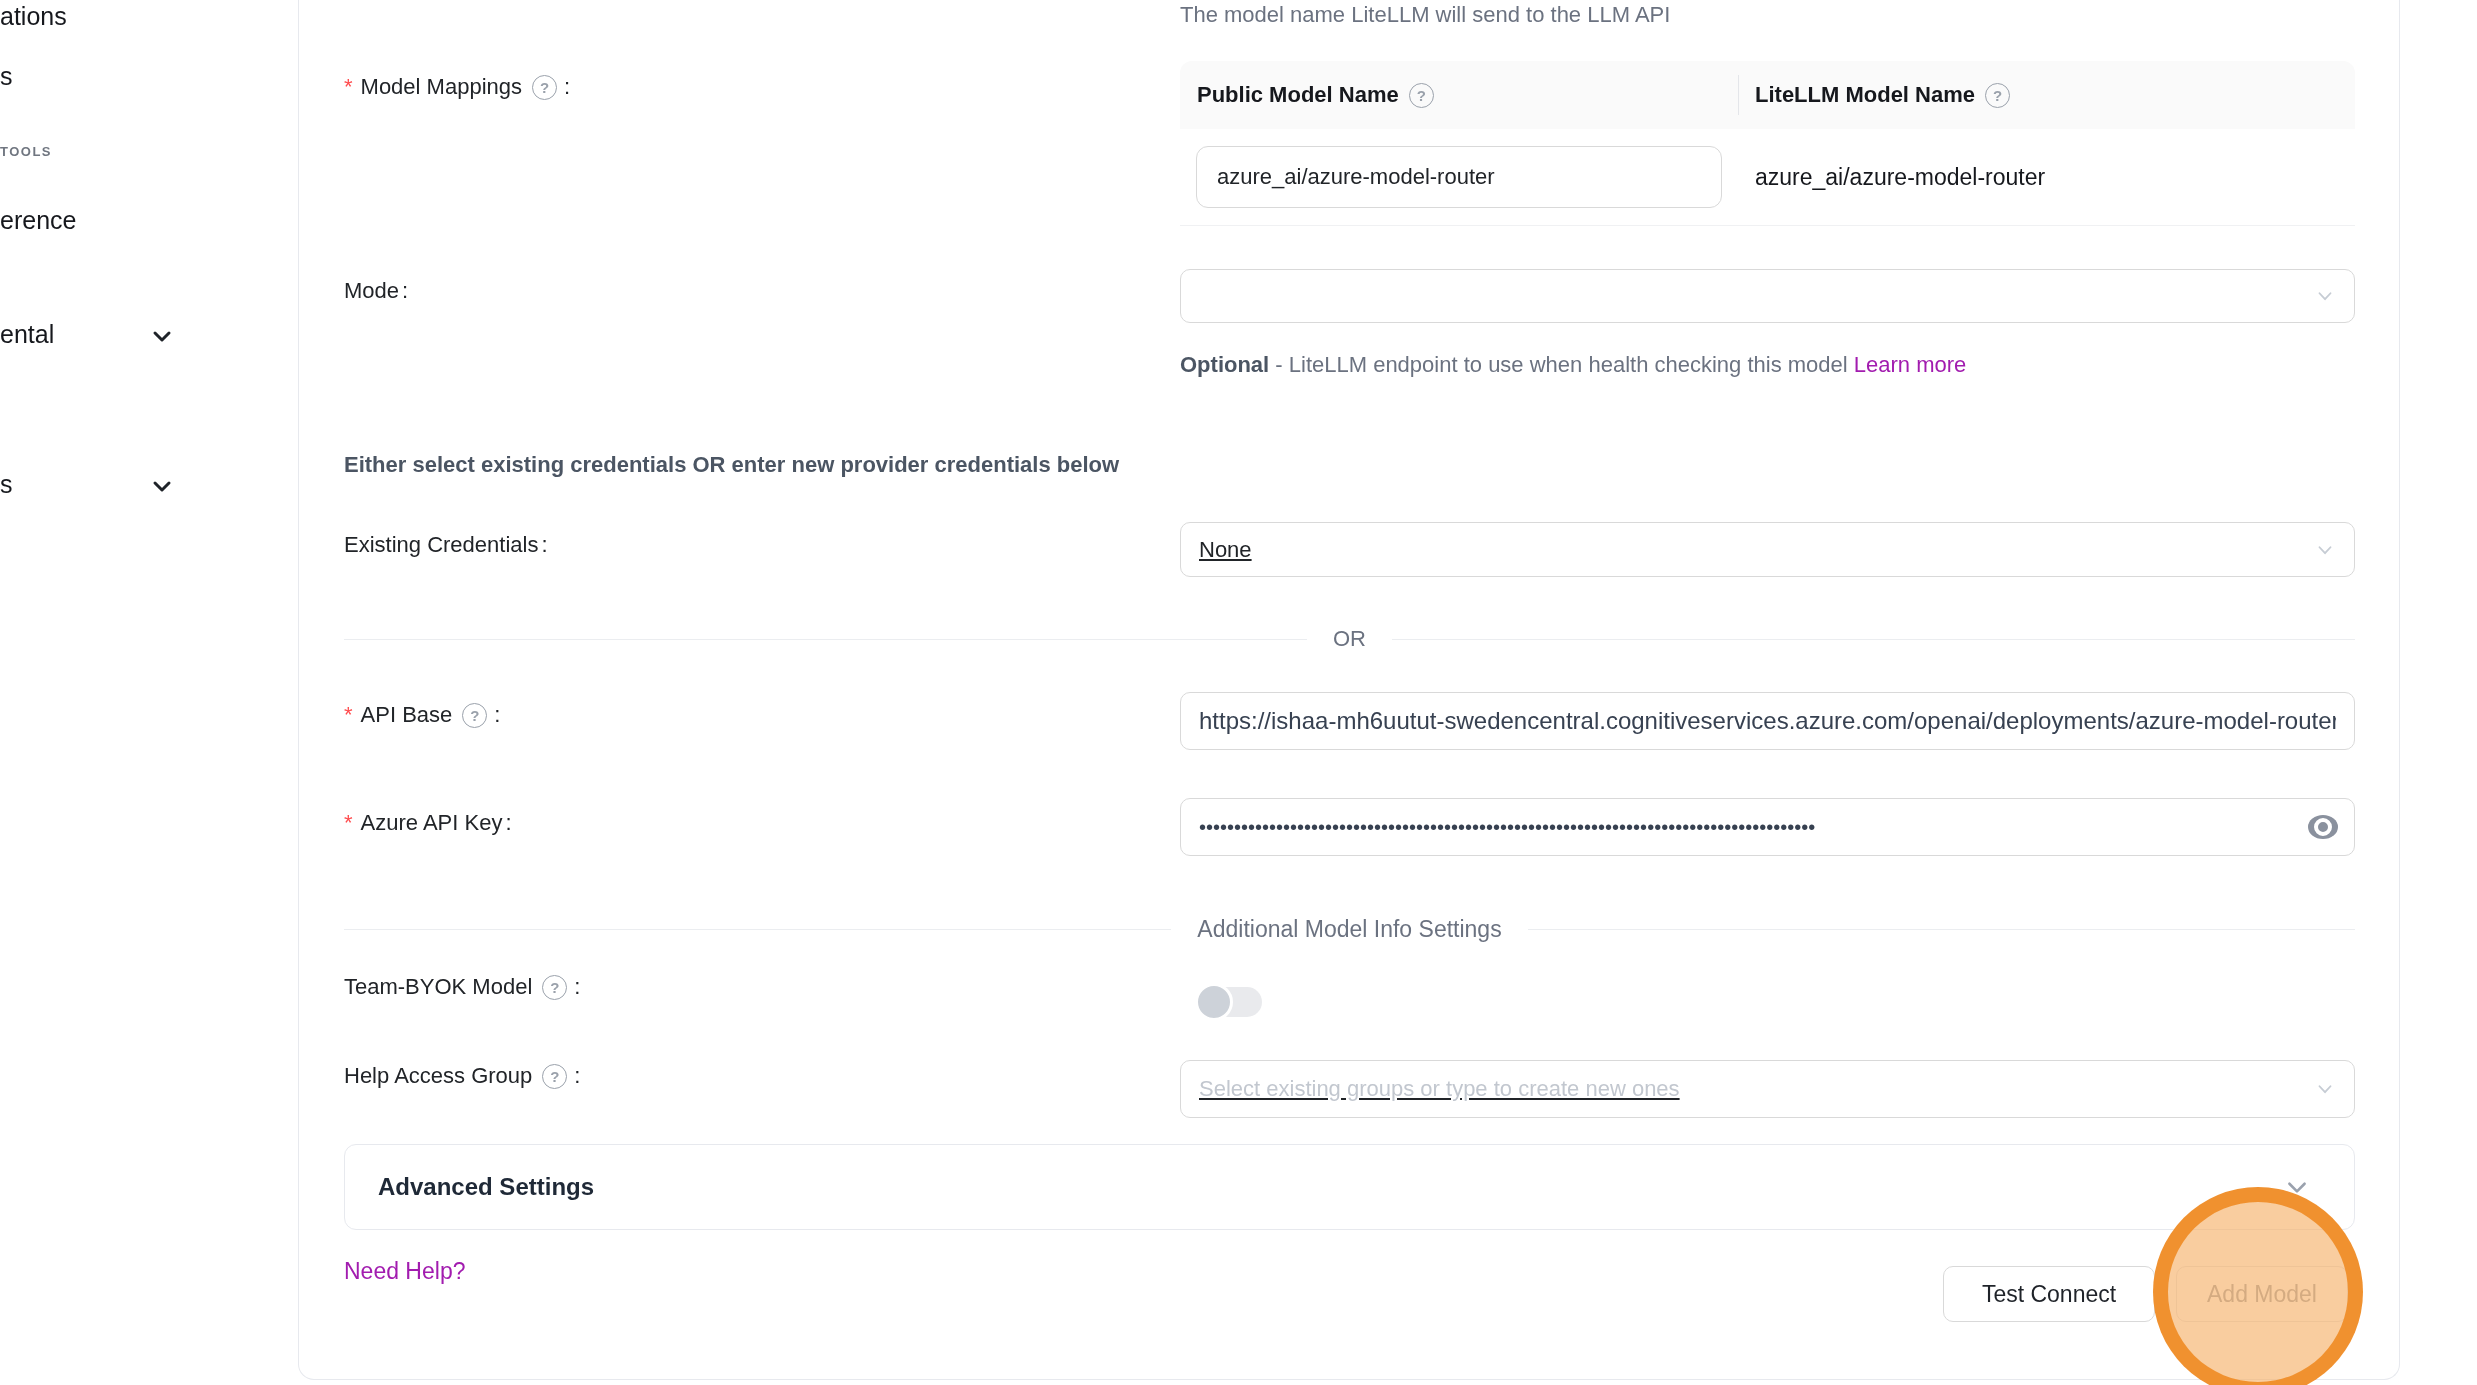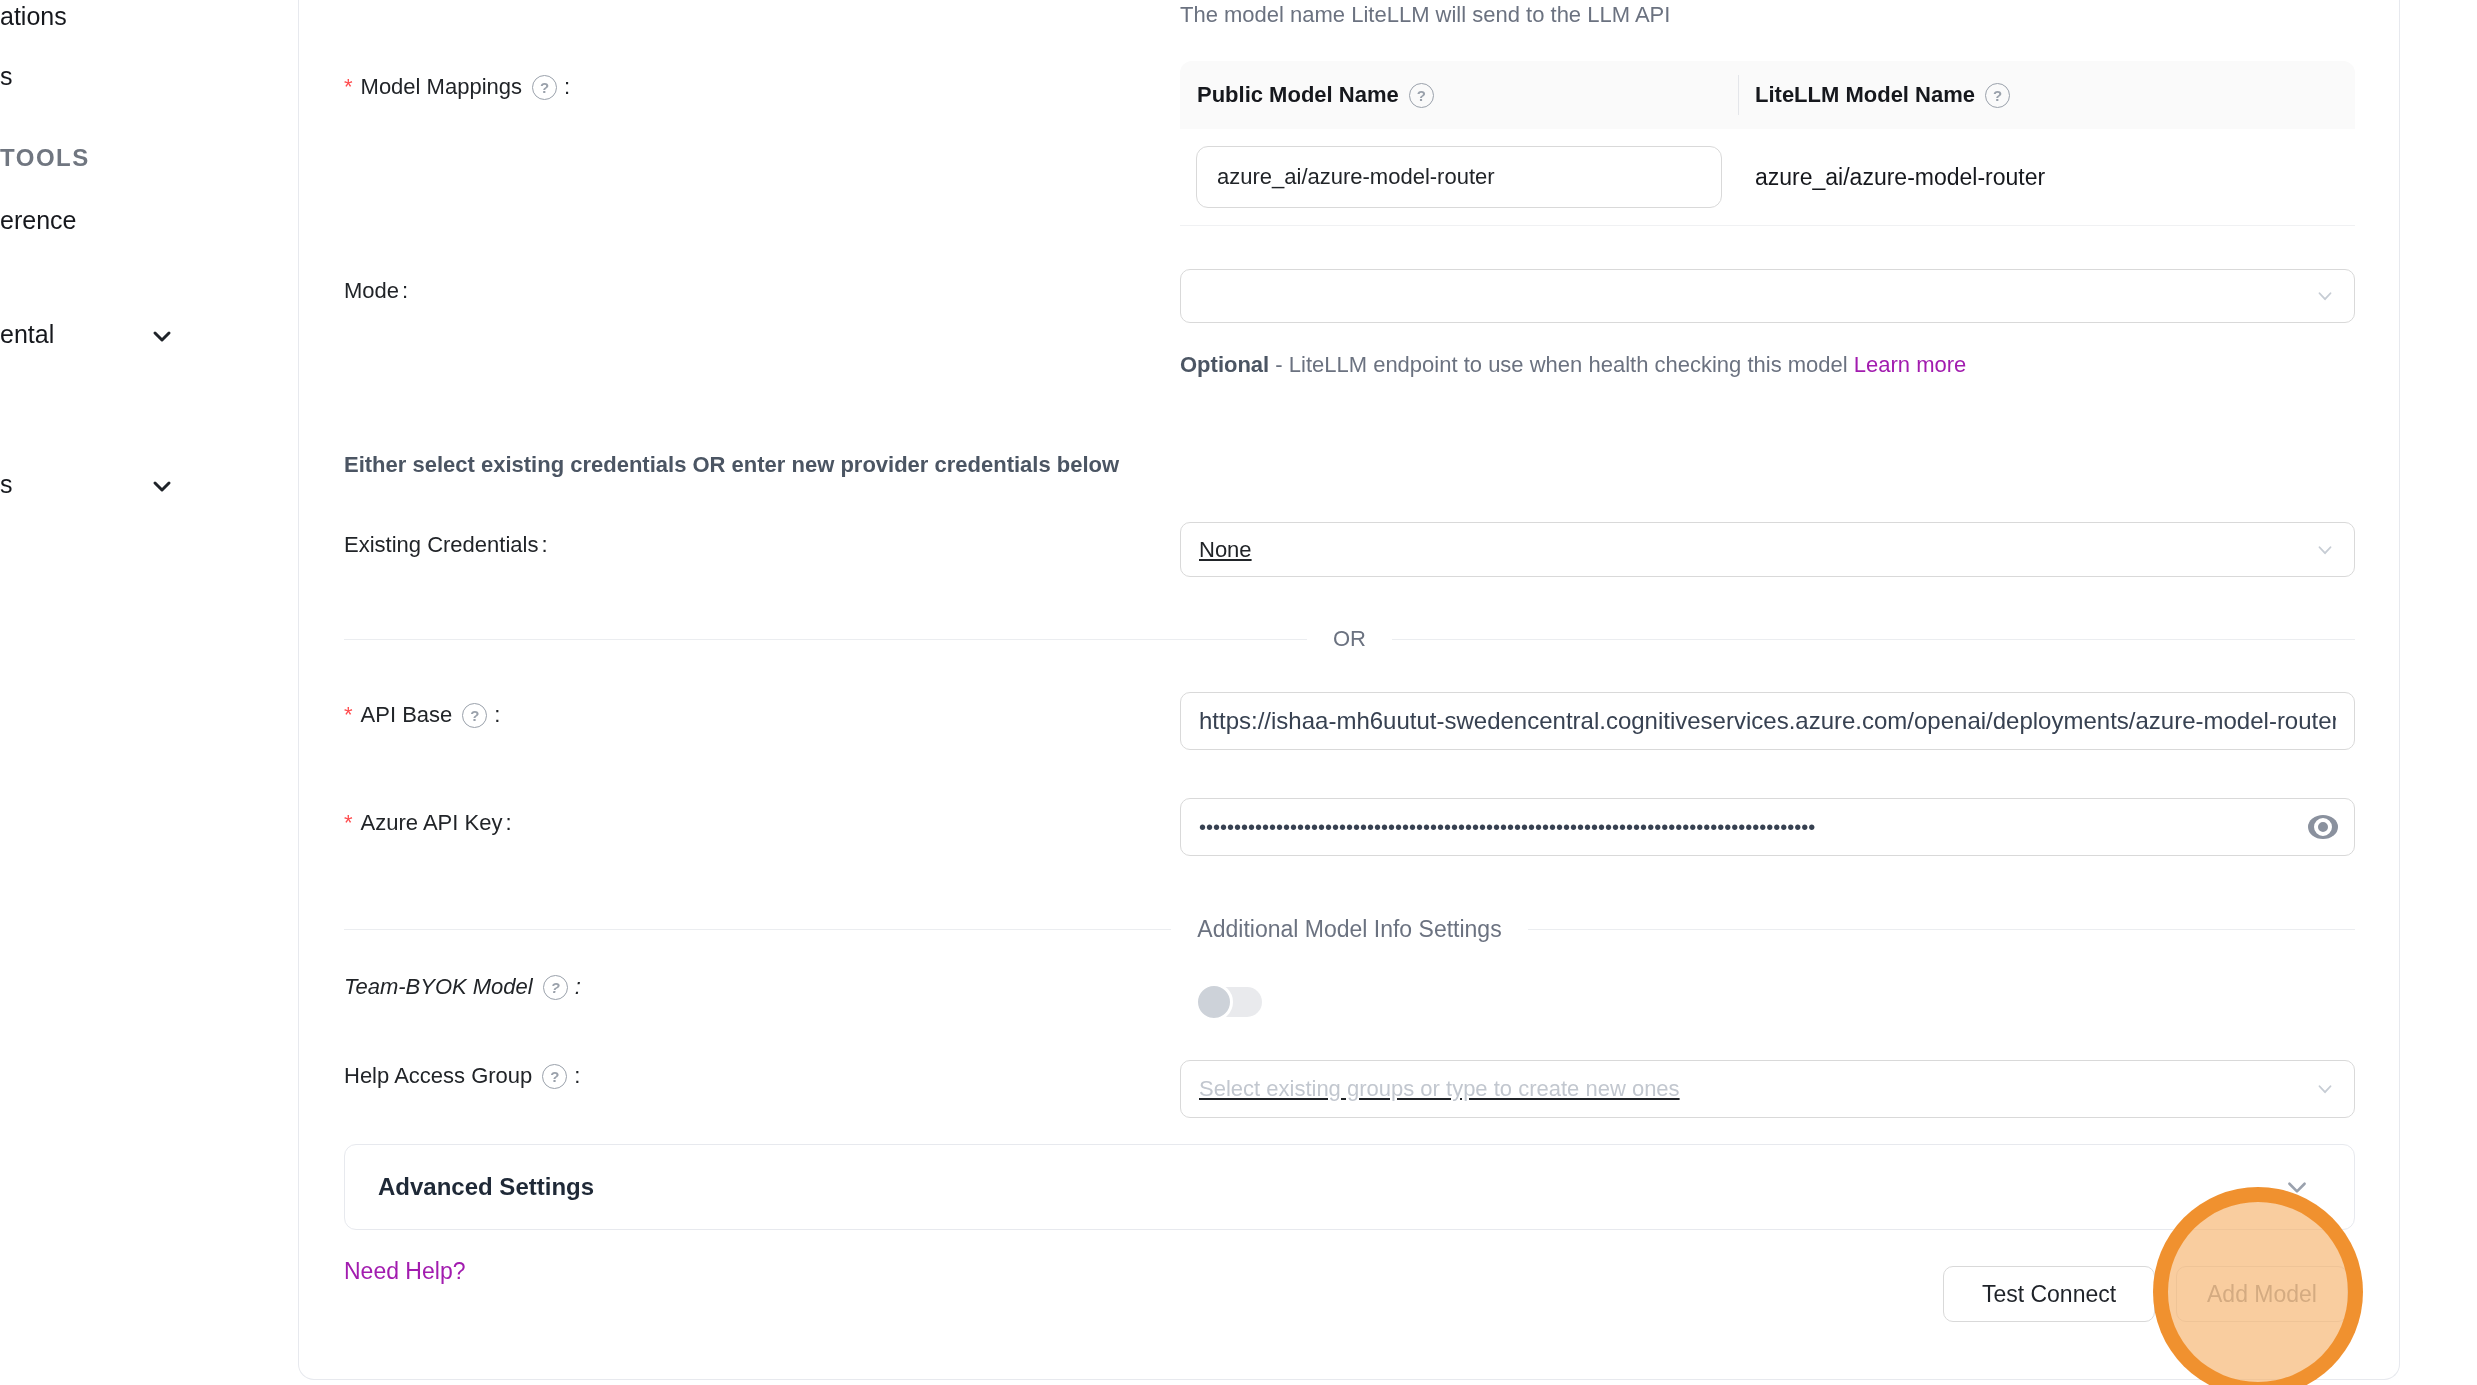--- a/index.html
+++ b/index.html
@@ -10,7 +10,7 @@
   
   .sidebar { position:absolute; left:0; top:0; width:298px; height:1385px; background:#fff; }
   .side-item { position:absolute; left:0; font-size:25px; color:#16181d; white-space:nowrap; cursor:pointer; }
-  .side-section { position:absolute; left:0; font-size:24px; font-weight:700; letter-spacing:1.5px; color:#707680; }
+  .side-section { position:absolute; left:0; font-size:13px; font-weight:700; letter-spacing:1.5px; color:#707680; }
   .side-chevron { position:absolute; width:24px; height:24px; }
 
   

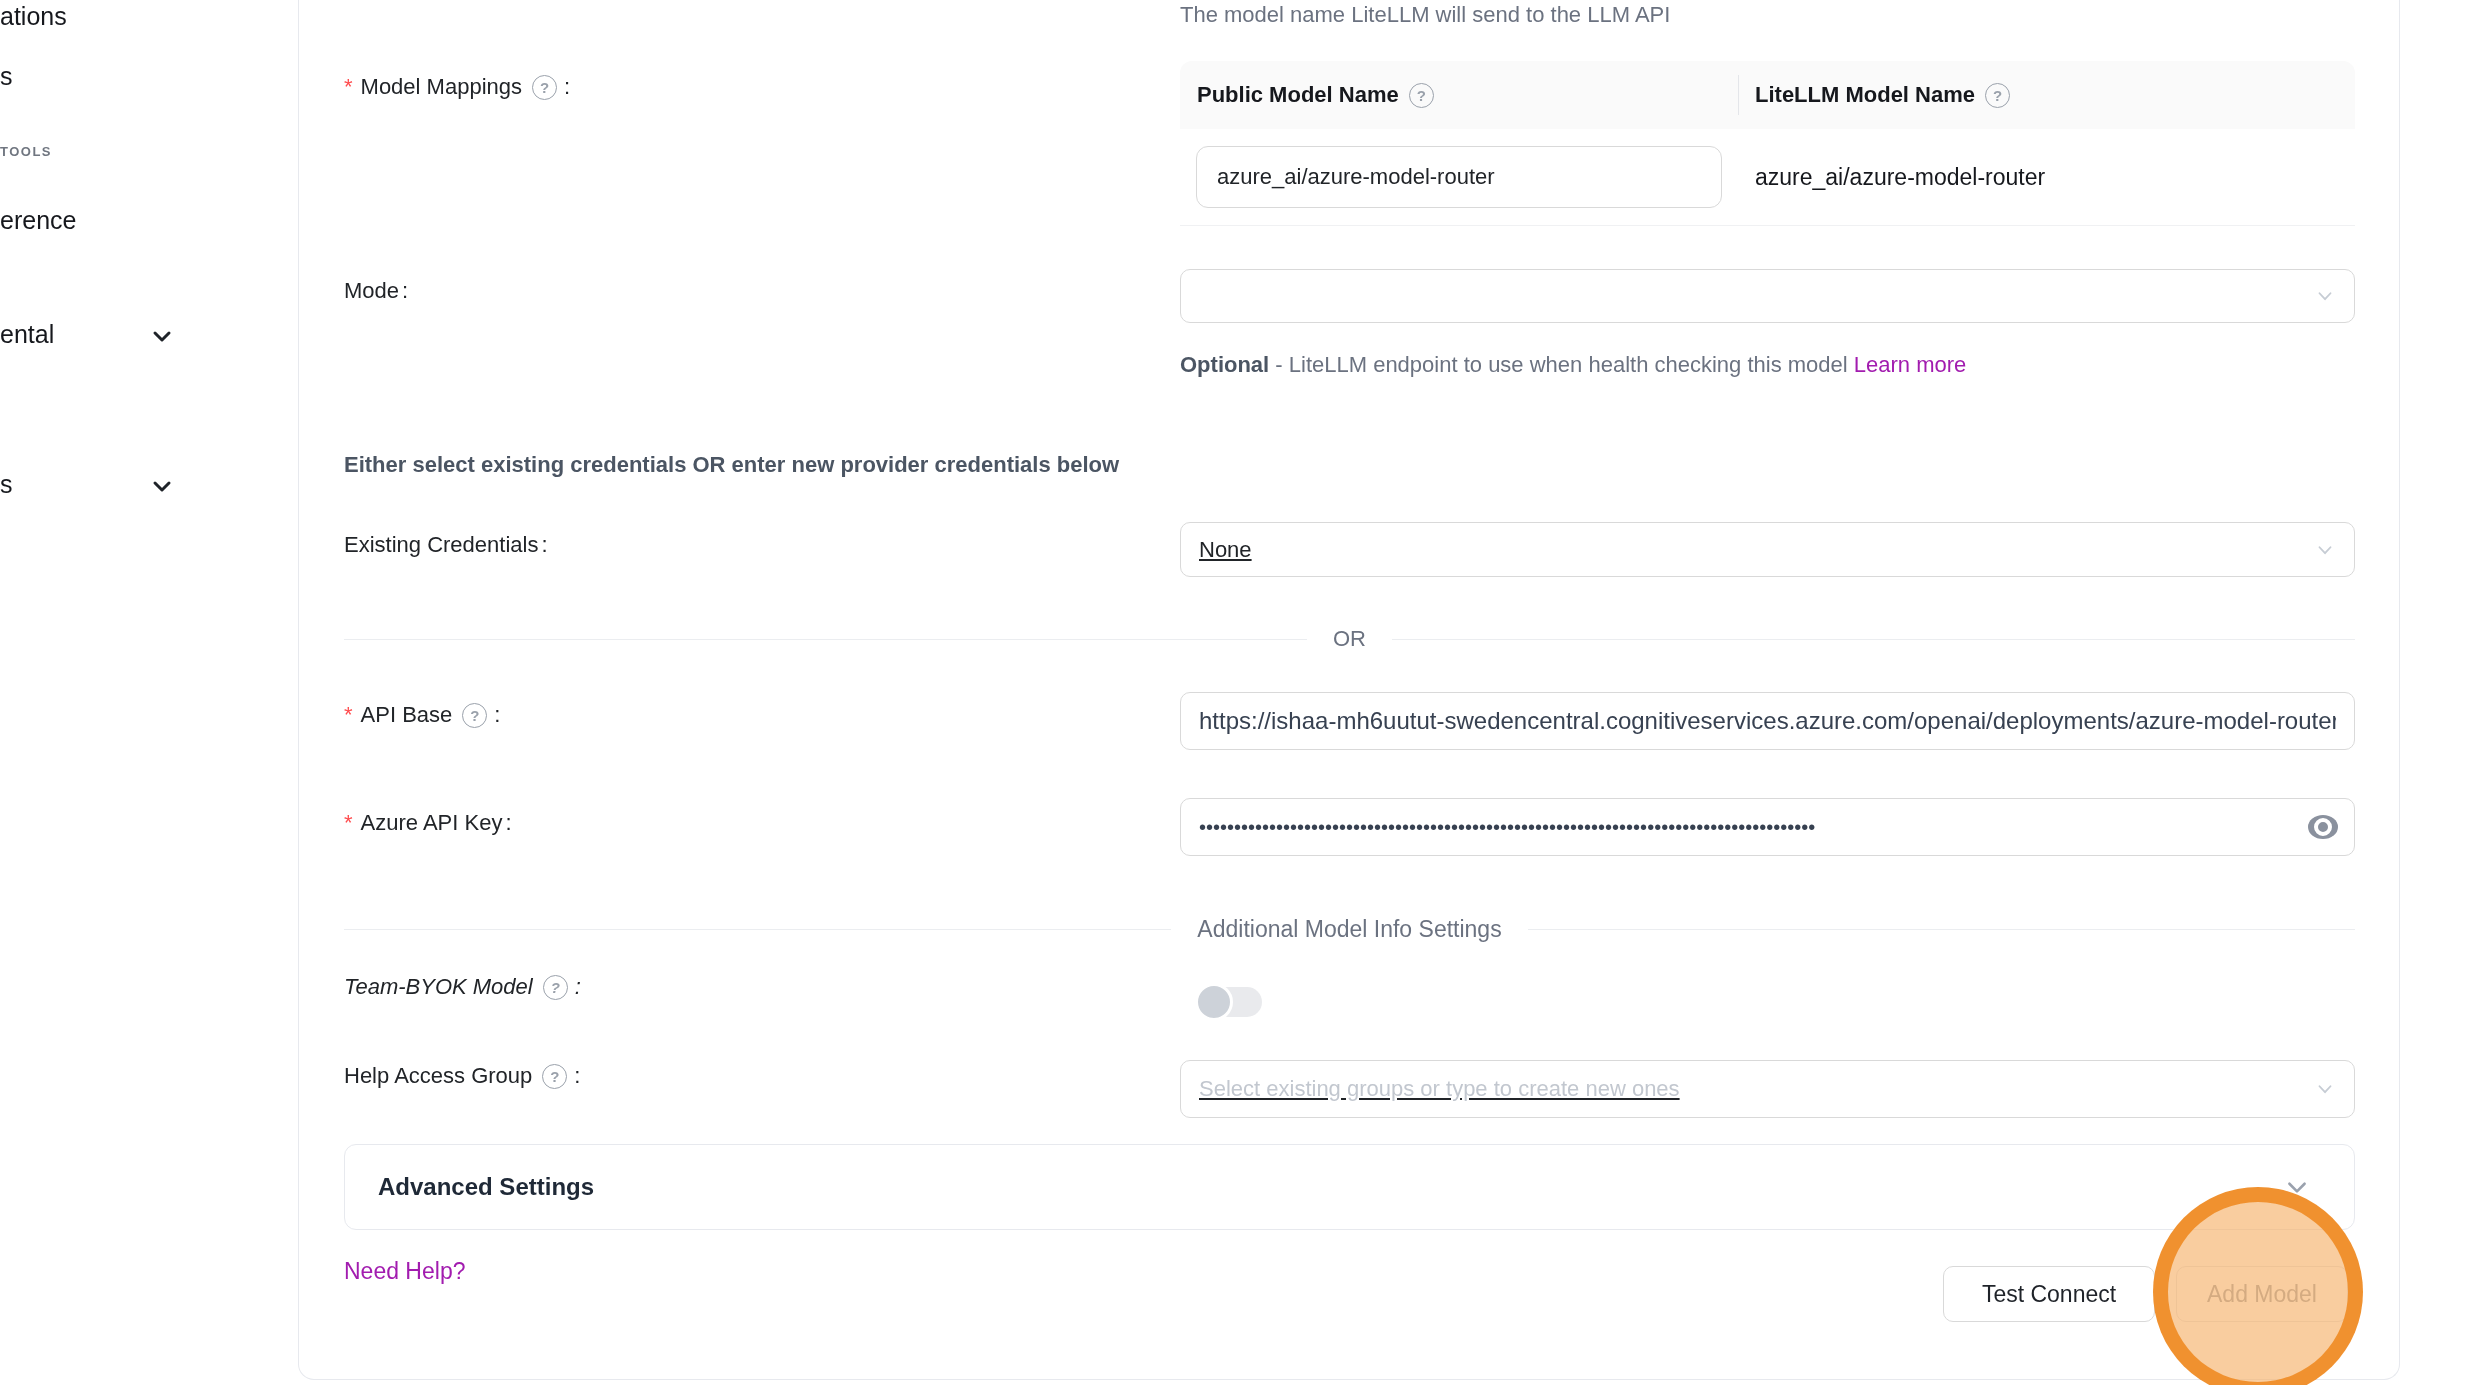--- a/index.html
+++ b/index.html
@@ -197,7 +197,7 @@
     <div class="line"></div>
   </div>
 
-  <div class="label" style="top:974px;font-style:italic;">
+  <div class="label" style="top:974px;">
     <span>Team-BYOK Model</span>
     <span class="help-icon">?</span>
     <span class="colon">:</span>

